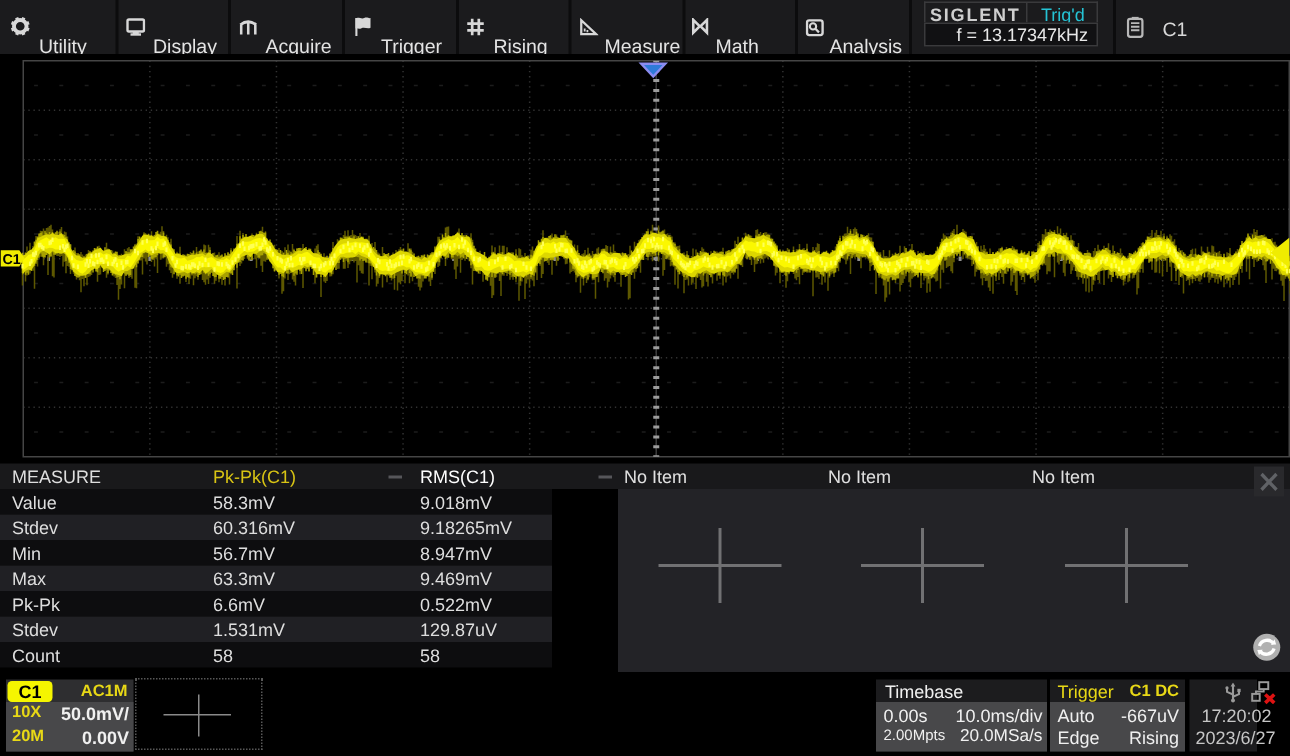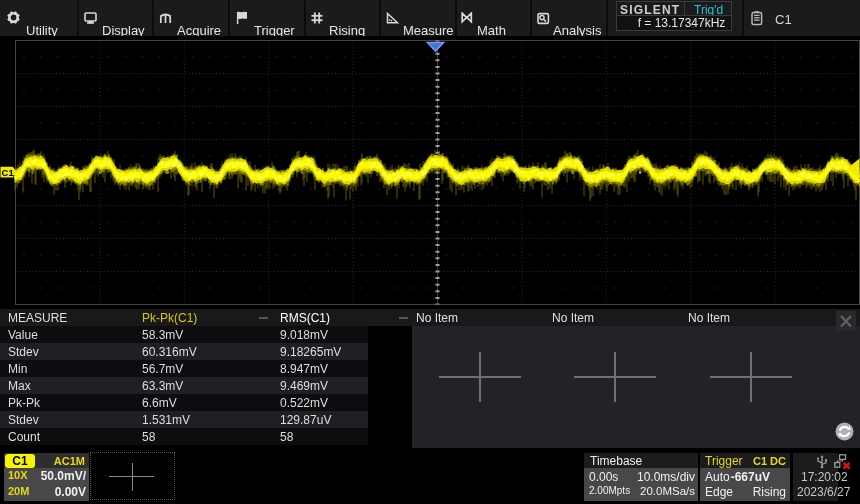--- a/index.html
+++ b/index.html
@@ -253,7 +253,7 @@
   <div class="ytx sm" style="left:5px; top:1px; font-weight:normal;">Trigger</div>
   <div class="ytx sm" style="right:4px; top:2px; font-weight:bold; font-size:11px;">C1 DC</div>
   <div class="wtx sm" style="left:5px; top:17px; font-weight:normal;">Auto</div>
-  <div class="wtx sm" style="right:20px; top:17px; font-weight:bold;margin-left:15px;">-667uV</div>
+  <div class="wtx sm" style="right:4px; top:17px; font-weight:normal;margin-left:15px;">-667uV</div>
   <div class="wtx sm" style="left:5px; top:32px; font-weight:normal;">Edge</div>
   <div class="wtx sm" style="right:4px; top:32px; font-weight:normal;">Rising</div>
 </div>

